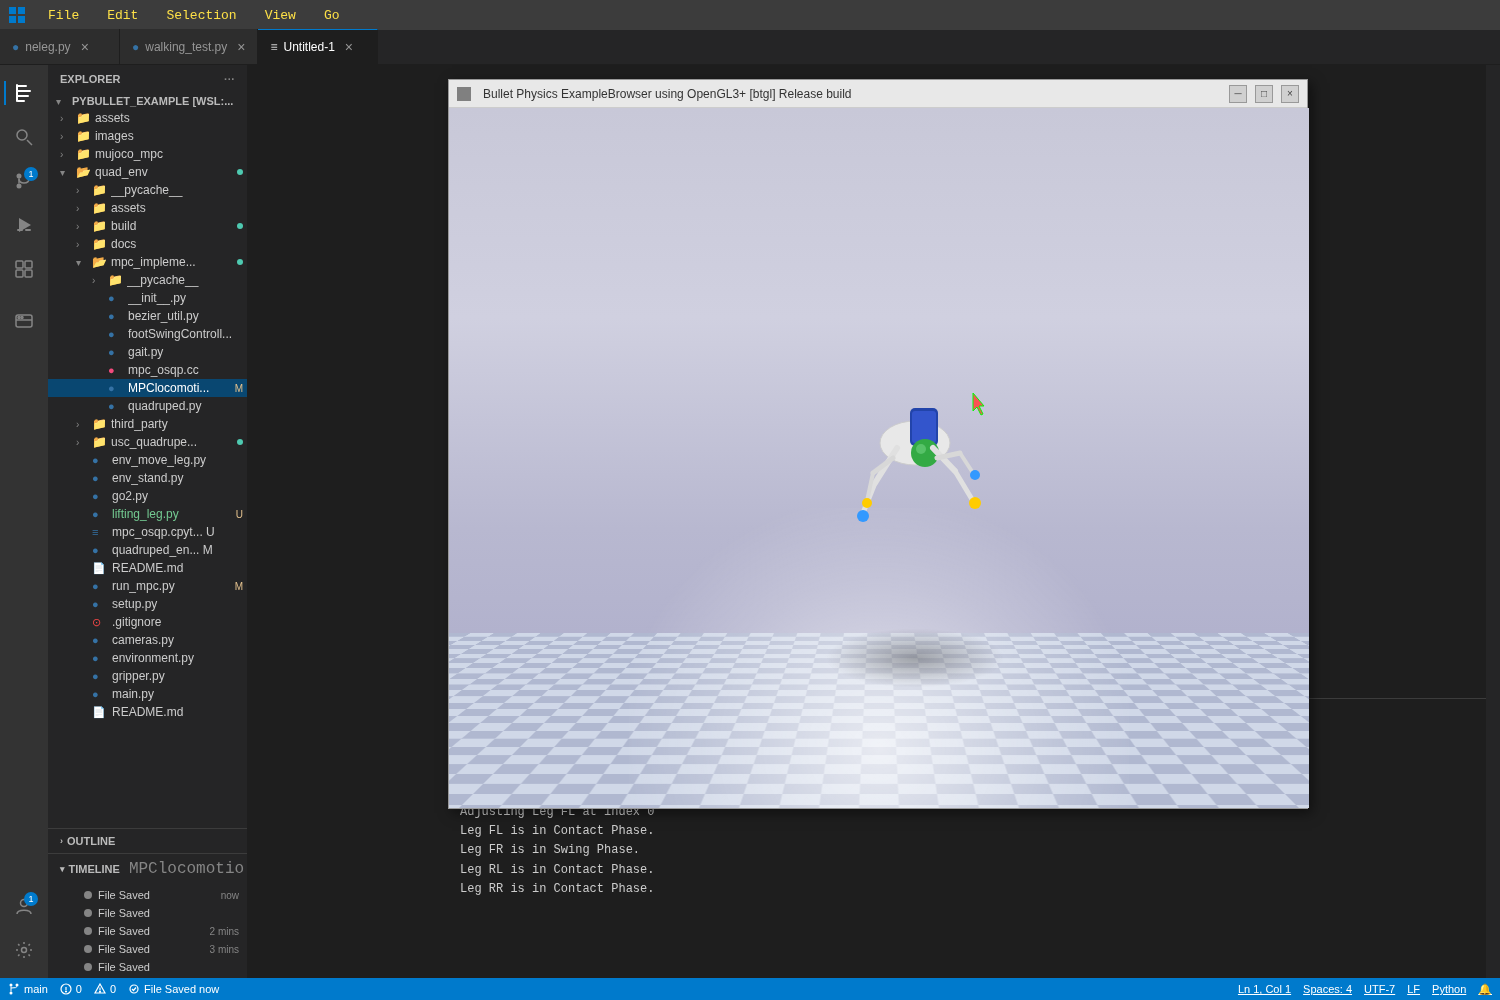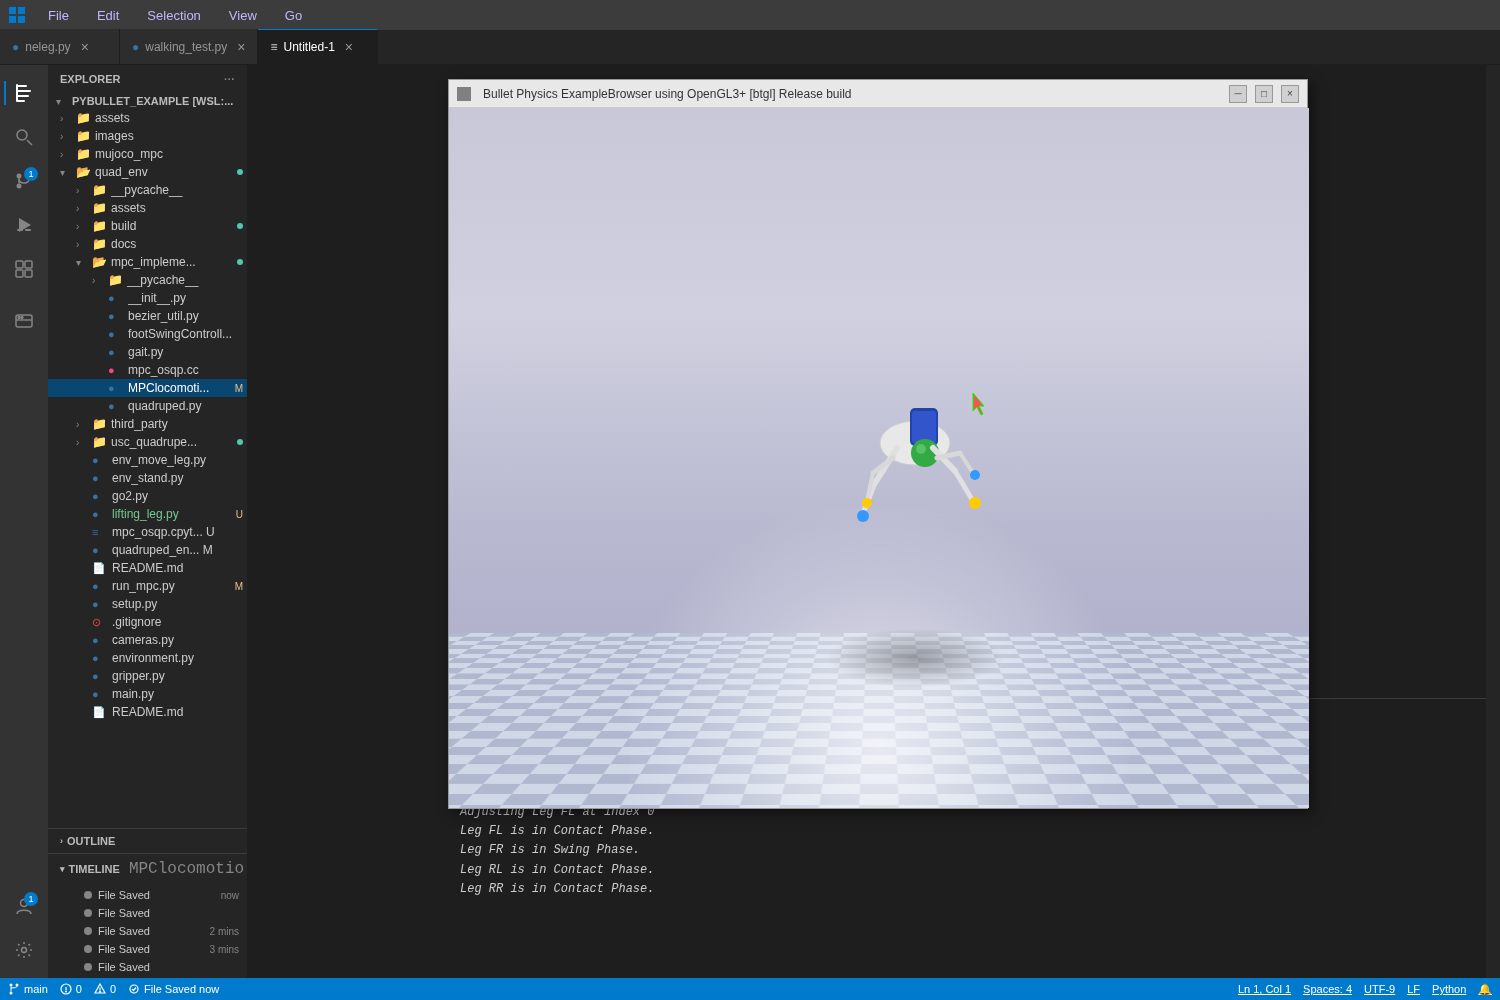--- a/index.html
+++ b/index.html
@@ -33,10 +33,11 @@
       justify-content: center;
     }
     .menu-item {
-      color: #c4b5fd;
+      color: #fde047;
       cursor: pointer;
       padding: 2px 6px;
       font-size: 13px;
+      font-family: Liberation Mono, monospace;
     }
 
     

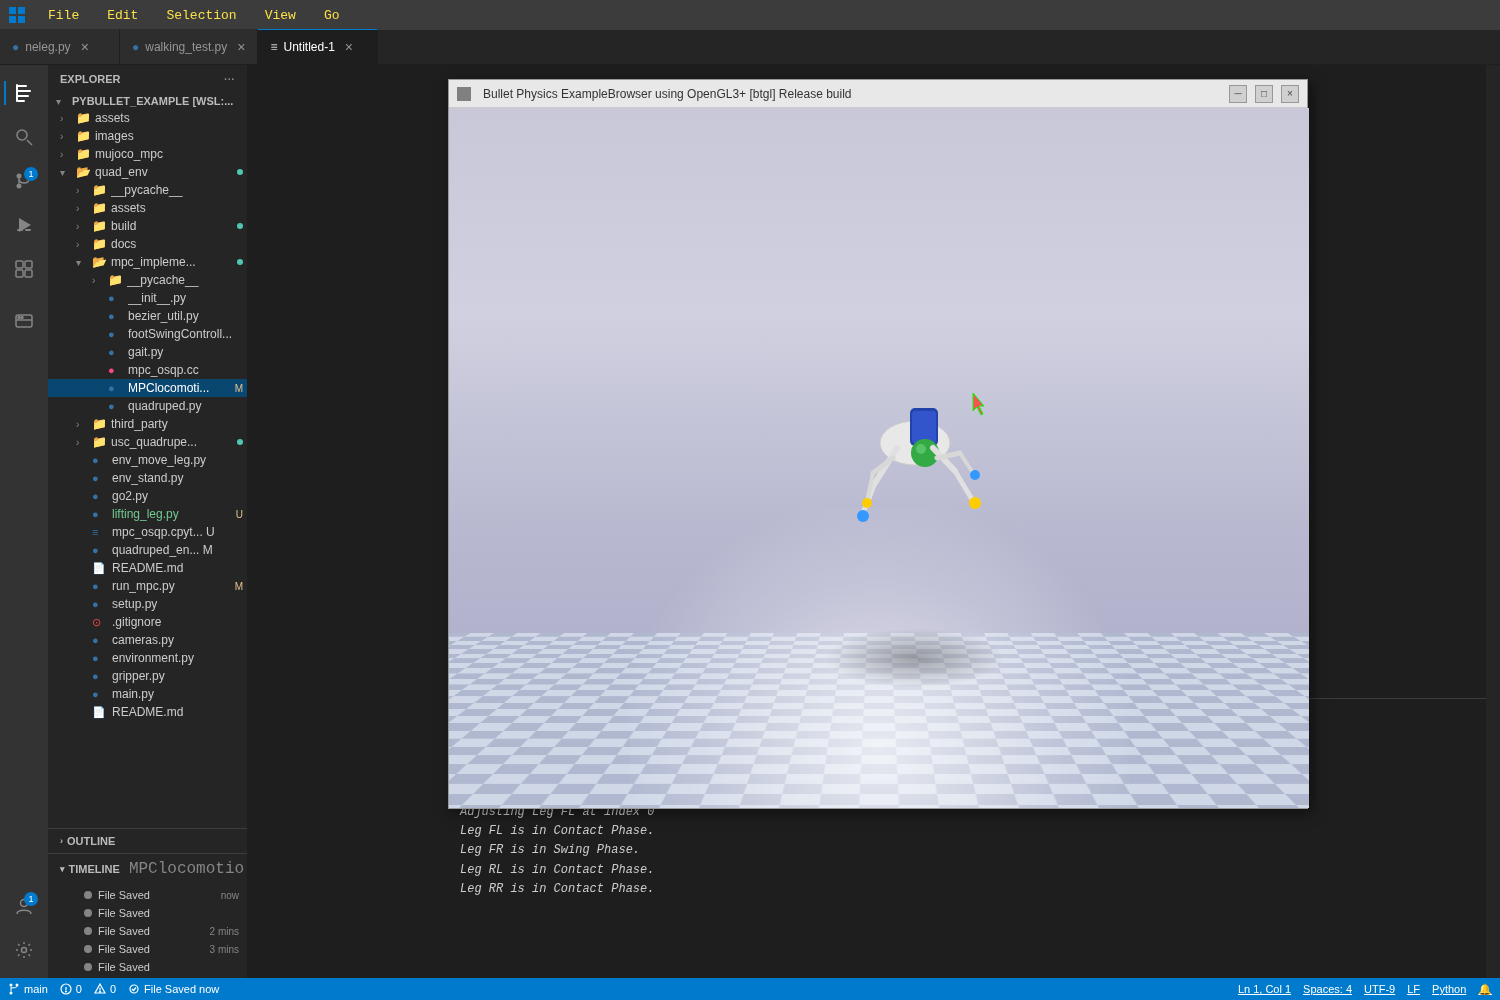--- a/index.html
+++ b/index.html
@@ -349,7 +349,7 @@
     }
     .terminal-area::-webkit-scrollbar { width: 6px; }
     .terminal-area::-webkit-scrollbar-thumb { background: #424242; }
-    .terminal-line { line-height: 1.6; font-style: italic; }
+    .terminal-line { line-height: 1.6; }
 
     
     .right-scrollbar {

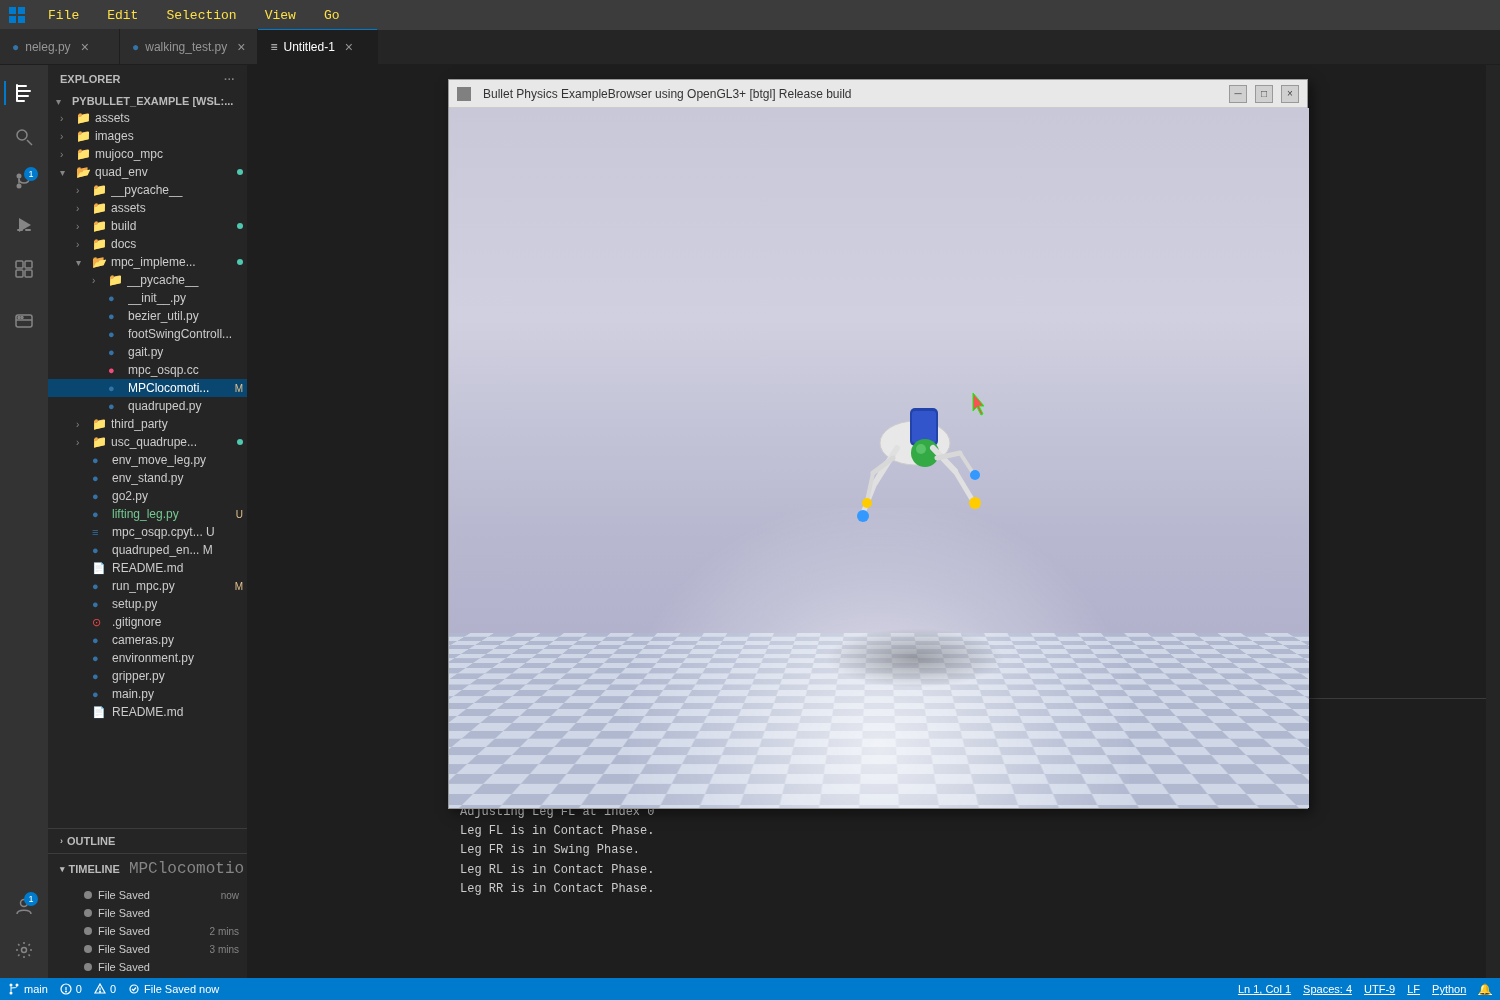--- a/index.html
+++ b/index.html
@@ -878,7 +878,7 @@
   <div class="status-bar-right">
     <span class="status-item">Ln 1, Col 1</span>
     <span class="status-item">Spaces: 4</span>
-    <span class="status-item">UTF-9</span>
+    <span class="status-item">UTF-7</span>
     <span class="status-item">LF</span>
     <span class="status-item">Python</span>
     <span class="status-item">🔔</span>

